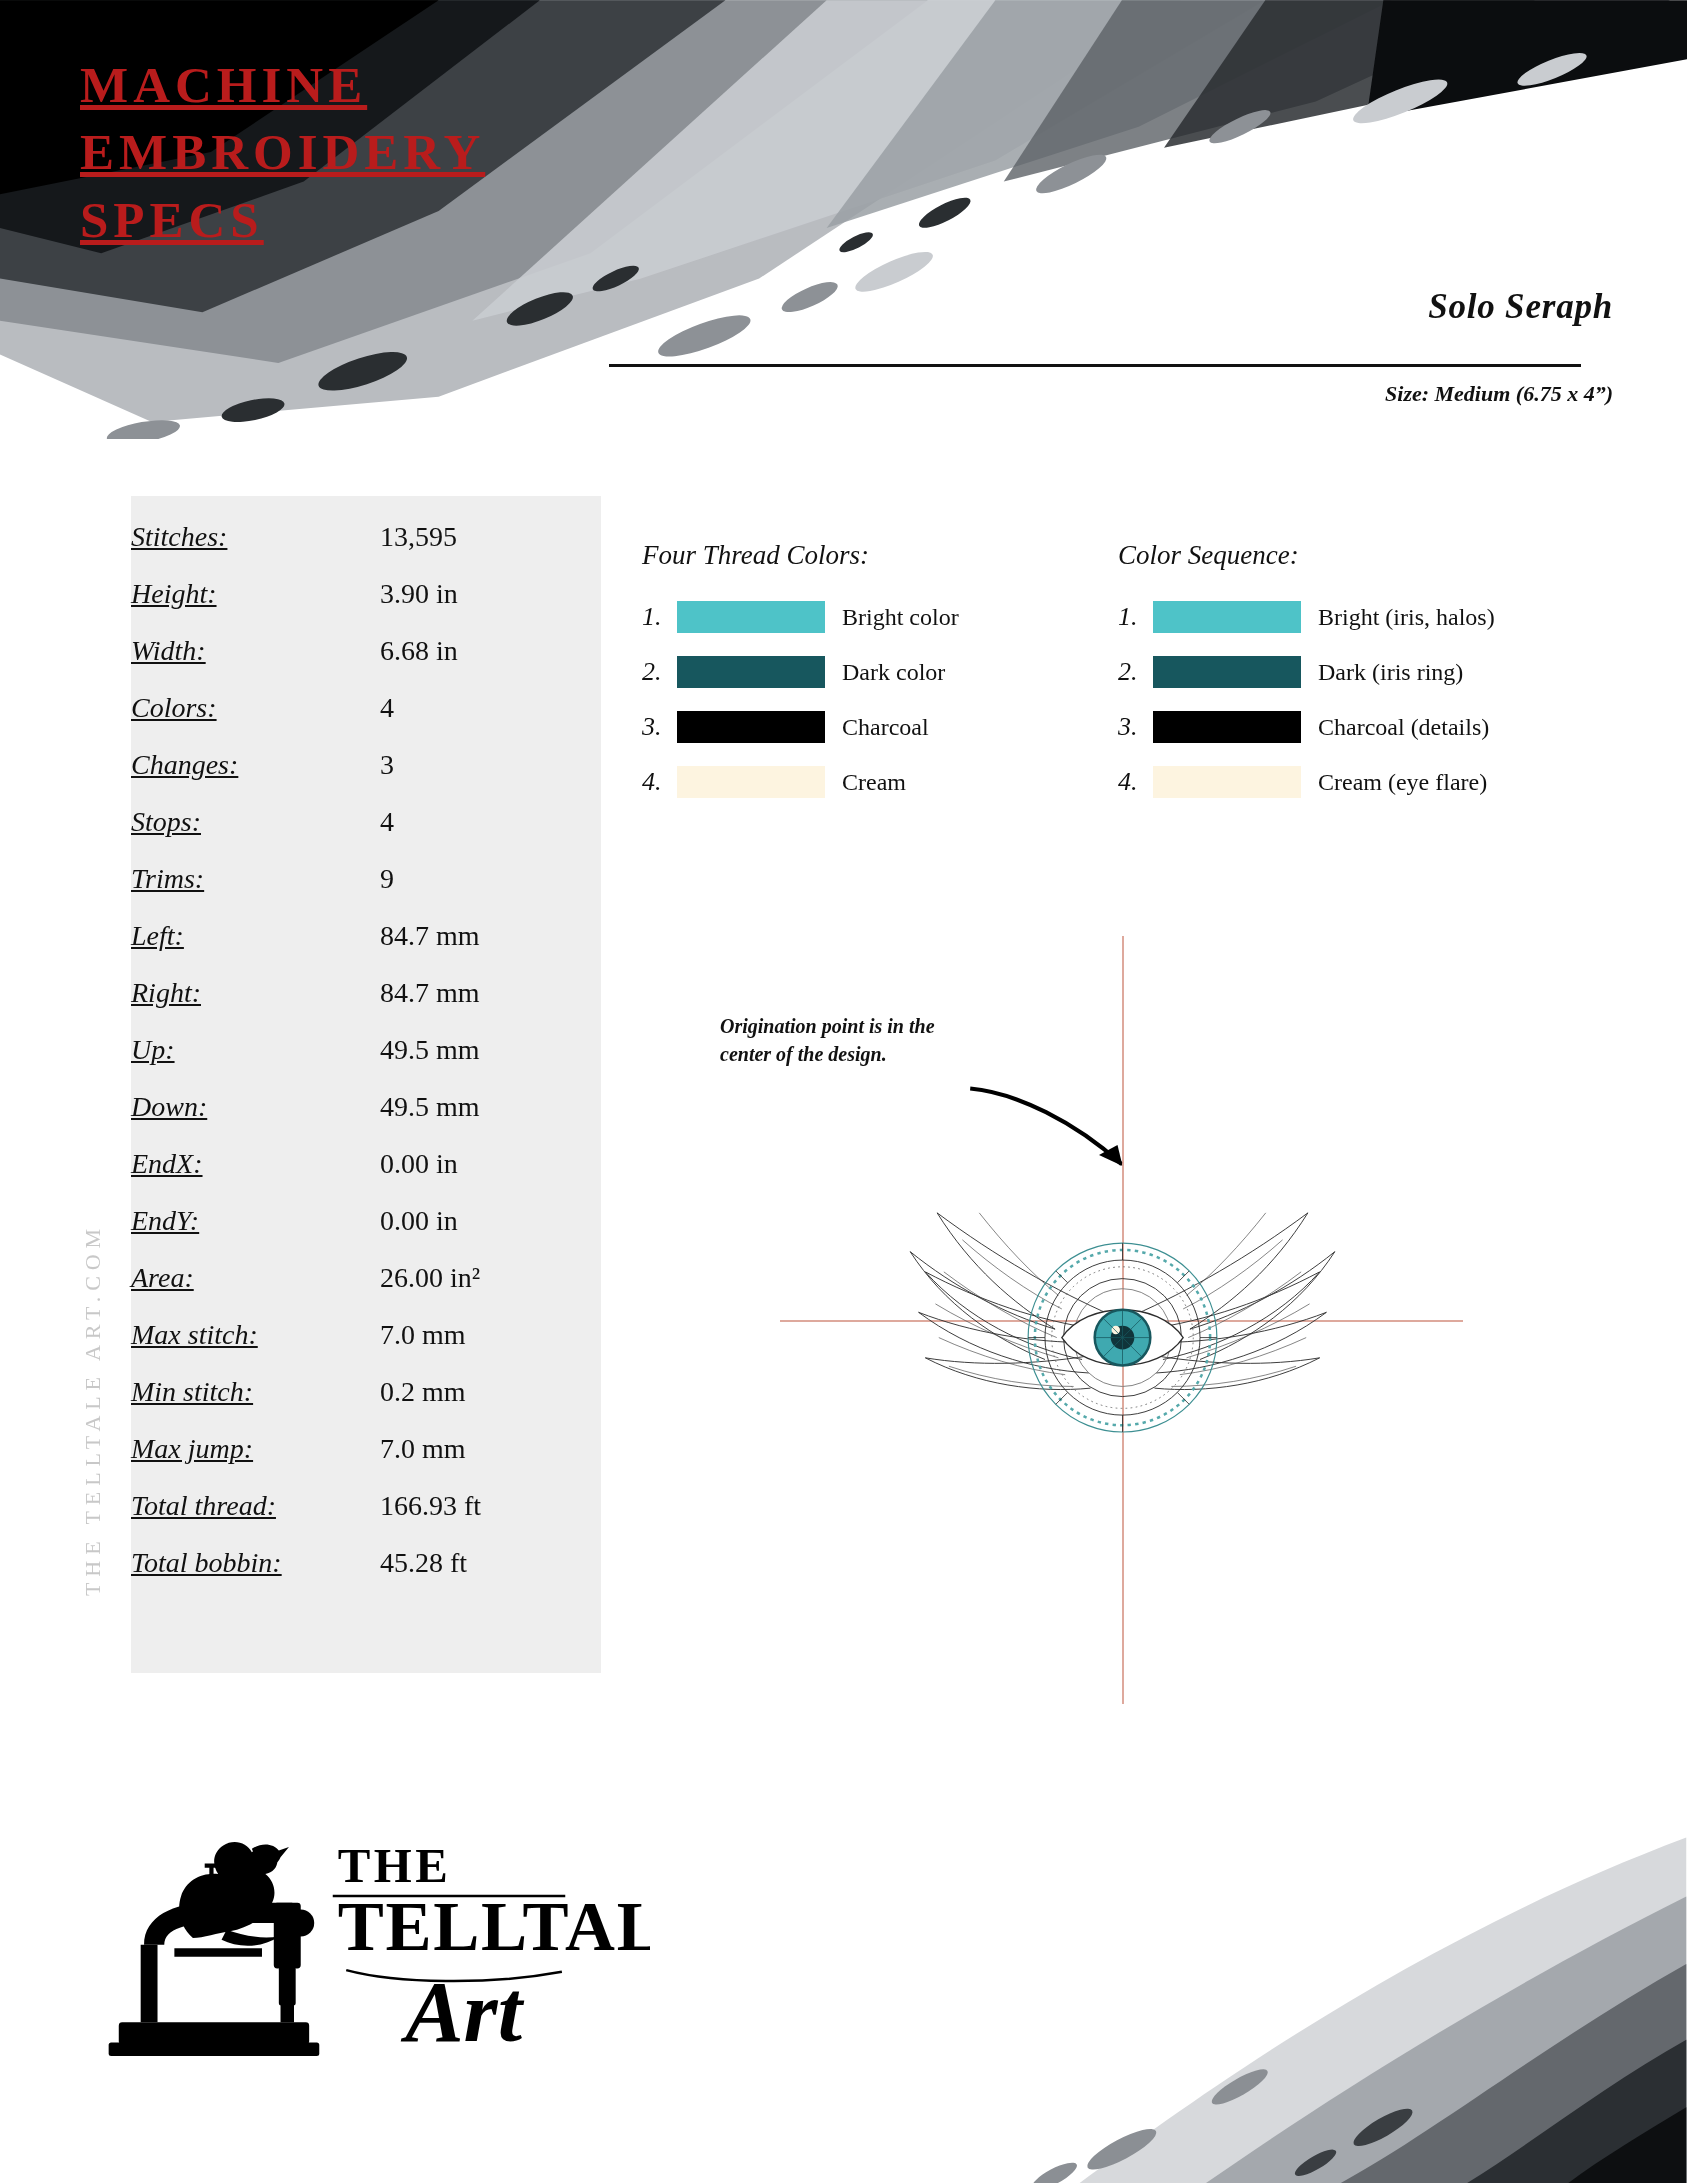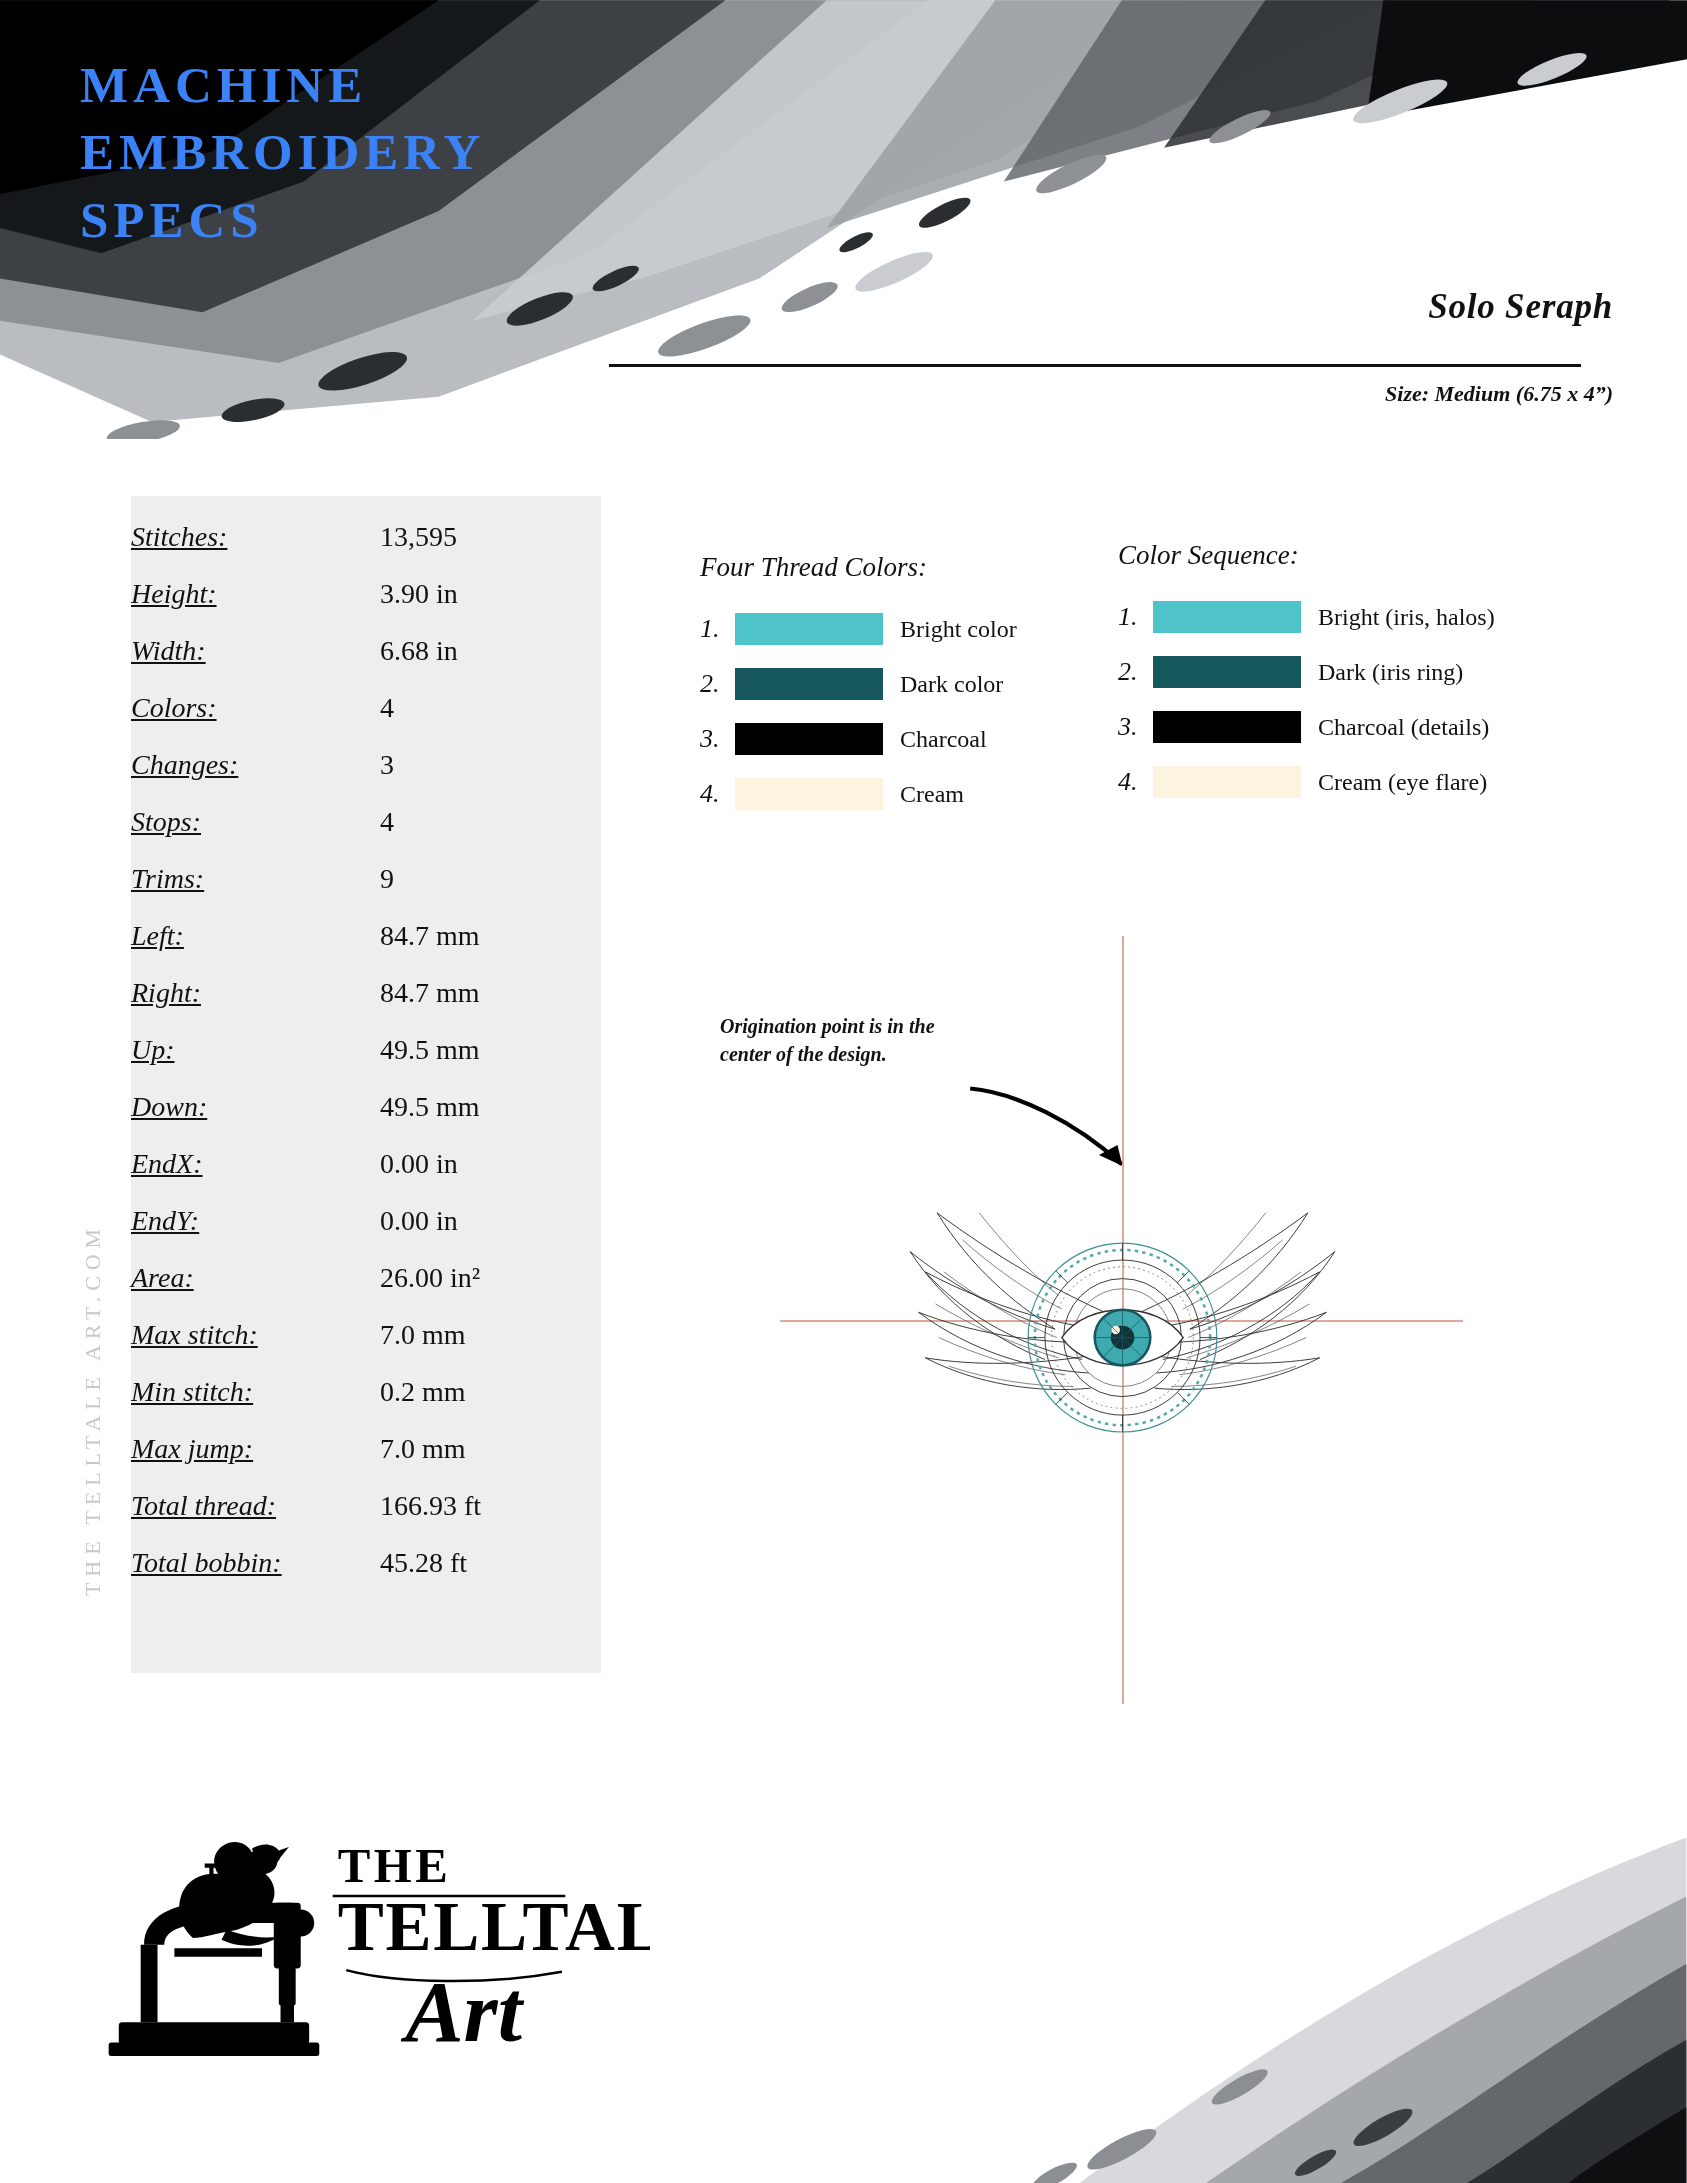--- a/index.html
+++ b/index.html
@@ -37,12 +37,13 @@
   .title-line {
     font-family: "Liberation Serif", serif;
     font-weight: bold;
-    color: #3b82f6;
+    color: #b91c1c;
     font-size: 51px;
     letter-spacing: 5px;
     line-height: 1.32;
     text-transform: uppercase;
     white-space: nowrap;
+    text-decoration: underline;
   }
 
   

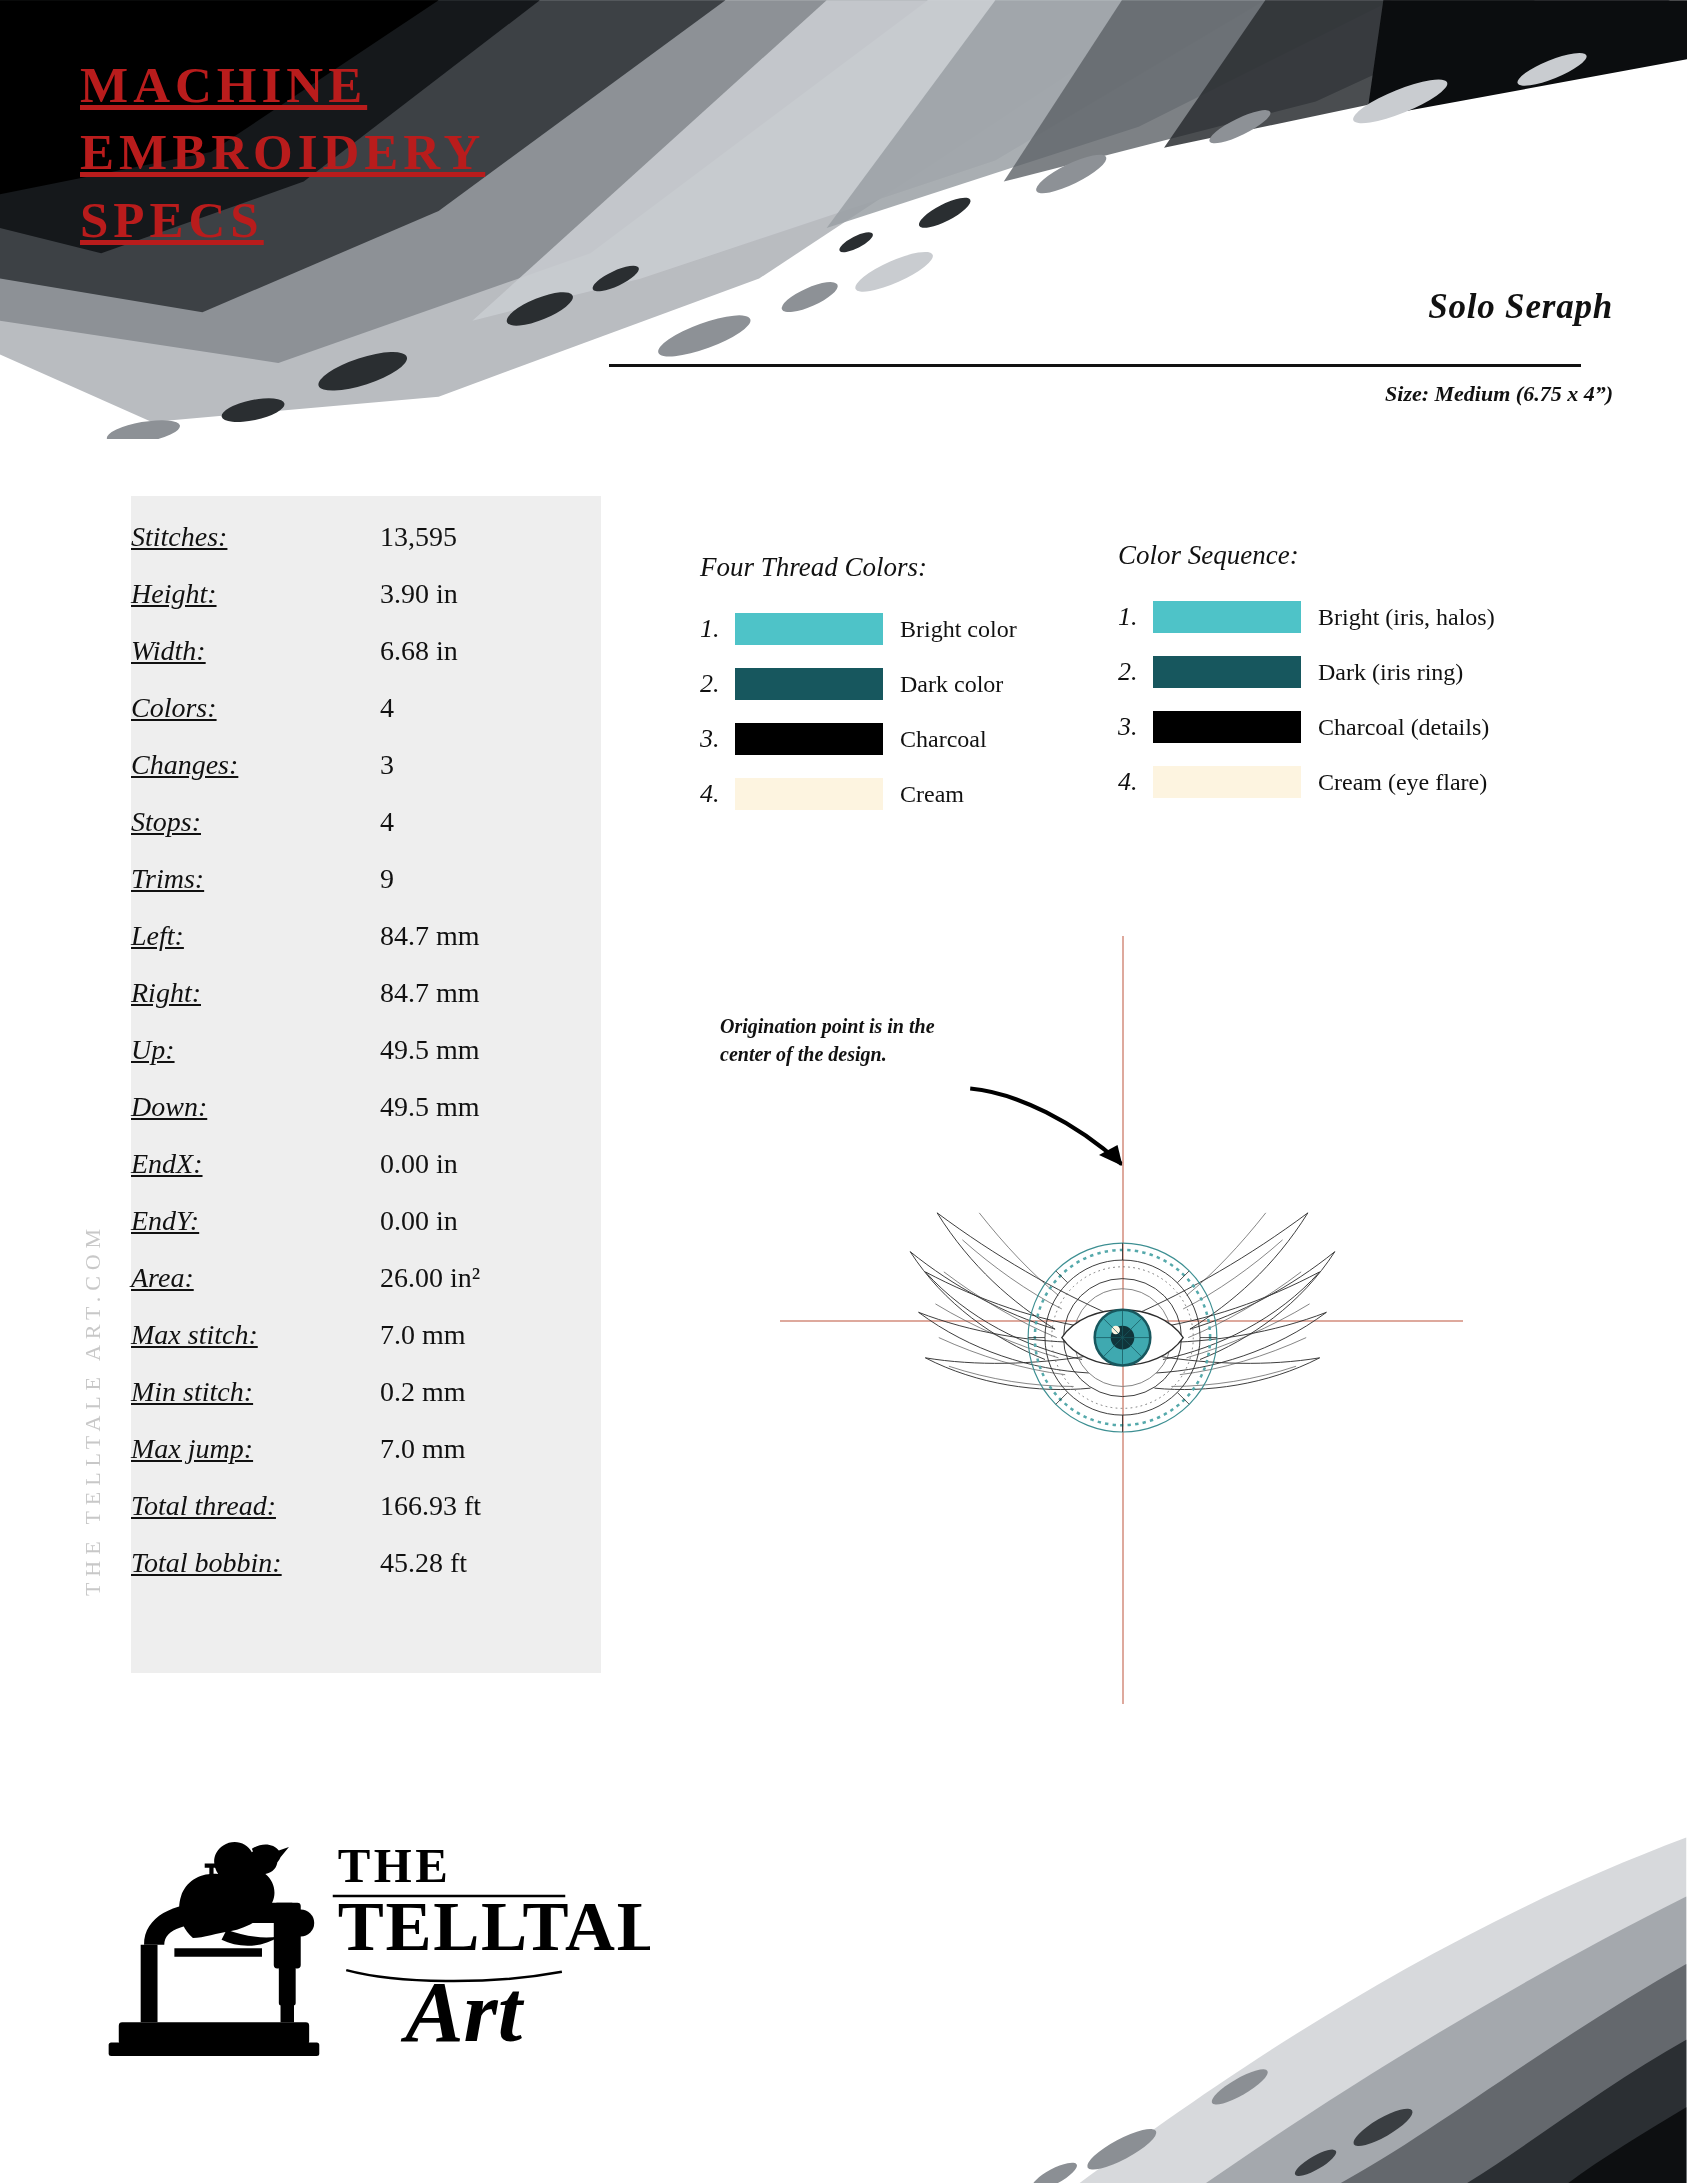--- a/index.html
+++ b/index.html
@@ -115,7 +115,7 @@
   .legend {
     position: absolute;
   }
-  .legend.four { top: 540px; left: 700px; width: 447px; margin-top: 12px; }
+  .legend.four { top: 540px; left: 642px; width: 447px; }
   .legend.sequence { top: 540px; left: 1118px; width: 506px; }
   .legend-title {
     font-size: 27px;

